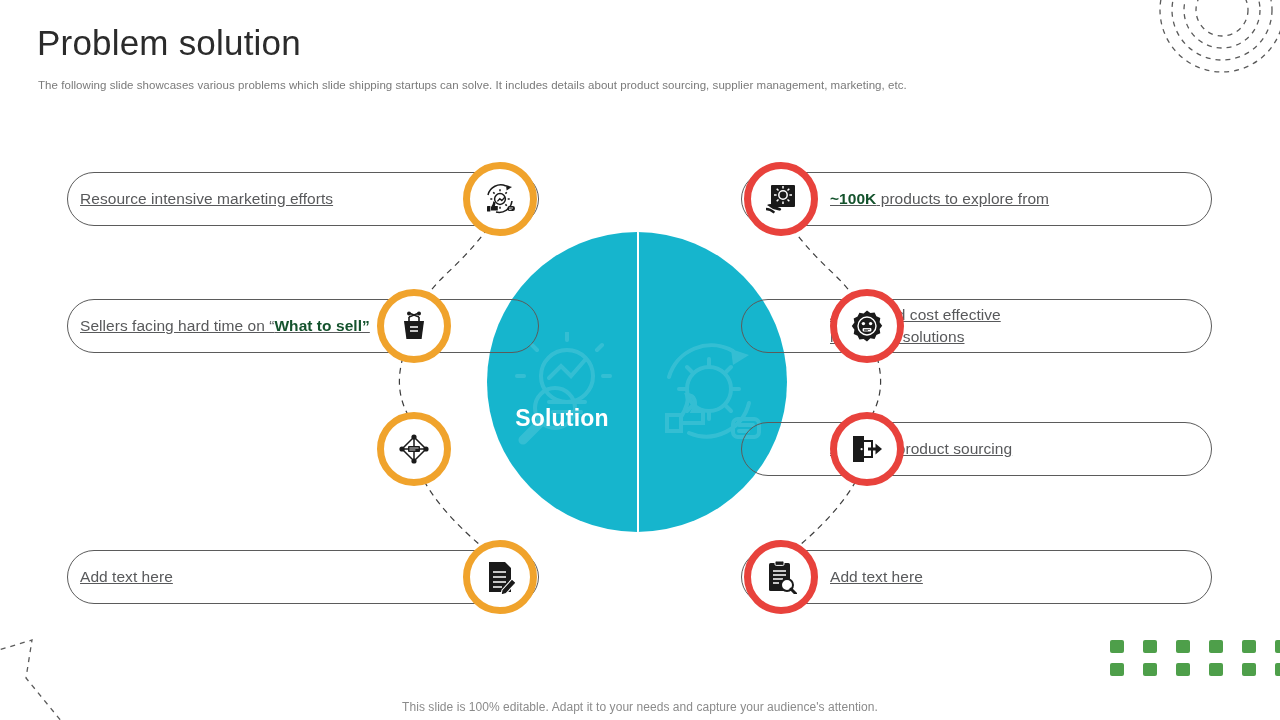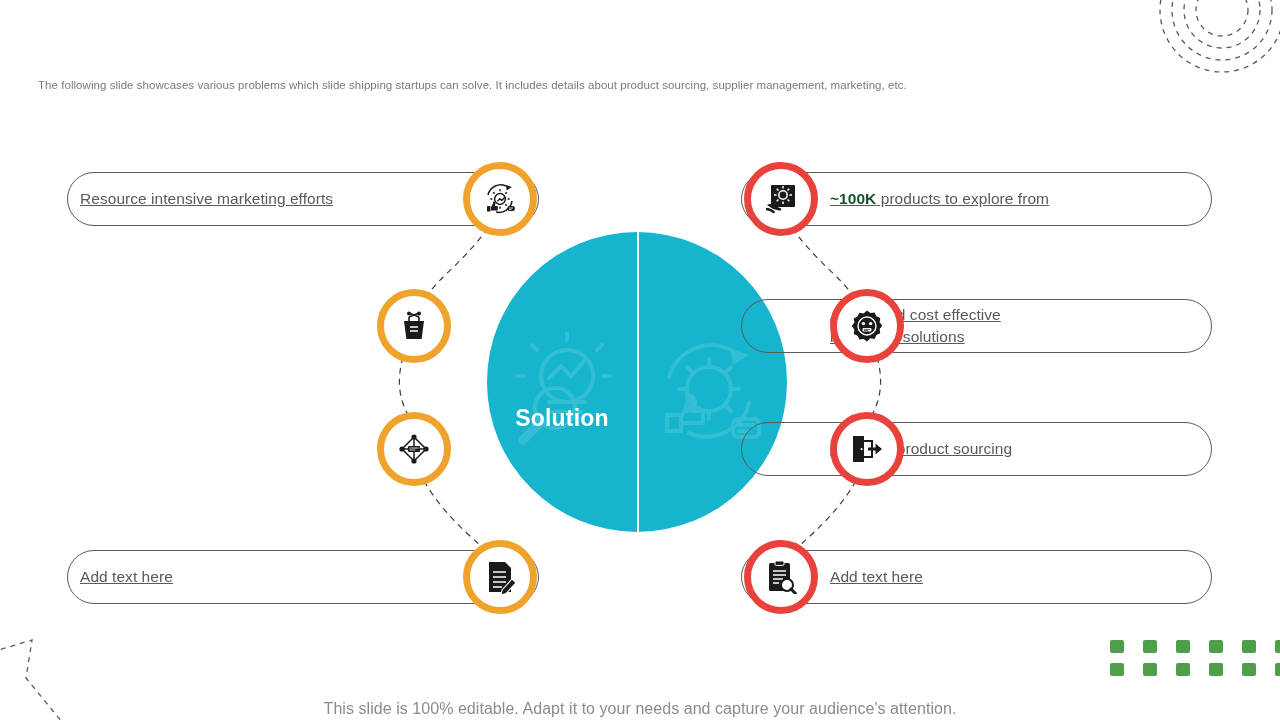--- a/index.html
+++ b/index.html
@@ -130,6 +130,7 @@
       <i></i>
   </div>
 
+  <div class="page-title">Problem solution</div>
   <div class="page-subtitle">The following slide showcases various problems which slide shipping startups can solve. It includes details about product sourcing, supplier management, marketing, etc.</div>
 
   <svg class="connectors">

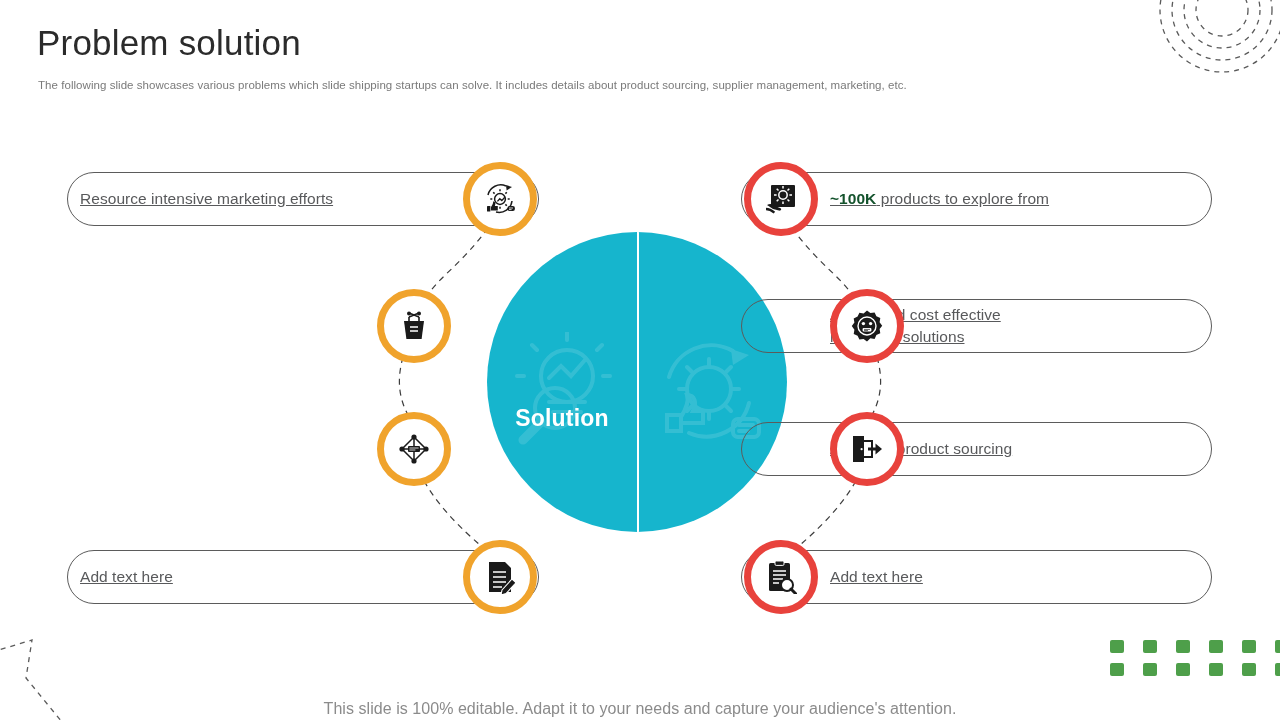--- a/index.html
+++ b/index.html
@@ -198,6 +198,9 @@
     </svg>
   </div>
 
+  <div class="pill left-pill" style="top:299px">
+    <span class="txt">Sellers facing hard time on “<b>What to sell”</b></span>
+  </div>
   <div class="ring orange" style="left:377px;top:289px">
     <svg width="32" height="34" viewBox="0 0 32 34">
       <path d="M6 12h20l-2.4 18H8.4z" fill="#1a1a1a"></path>

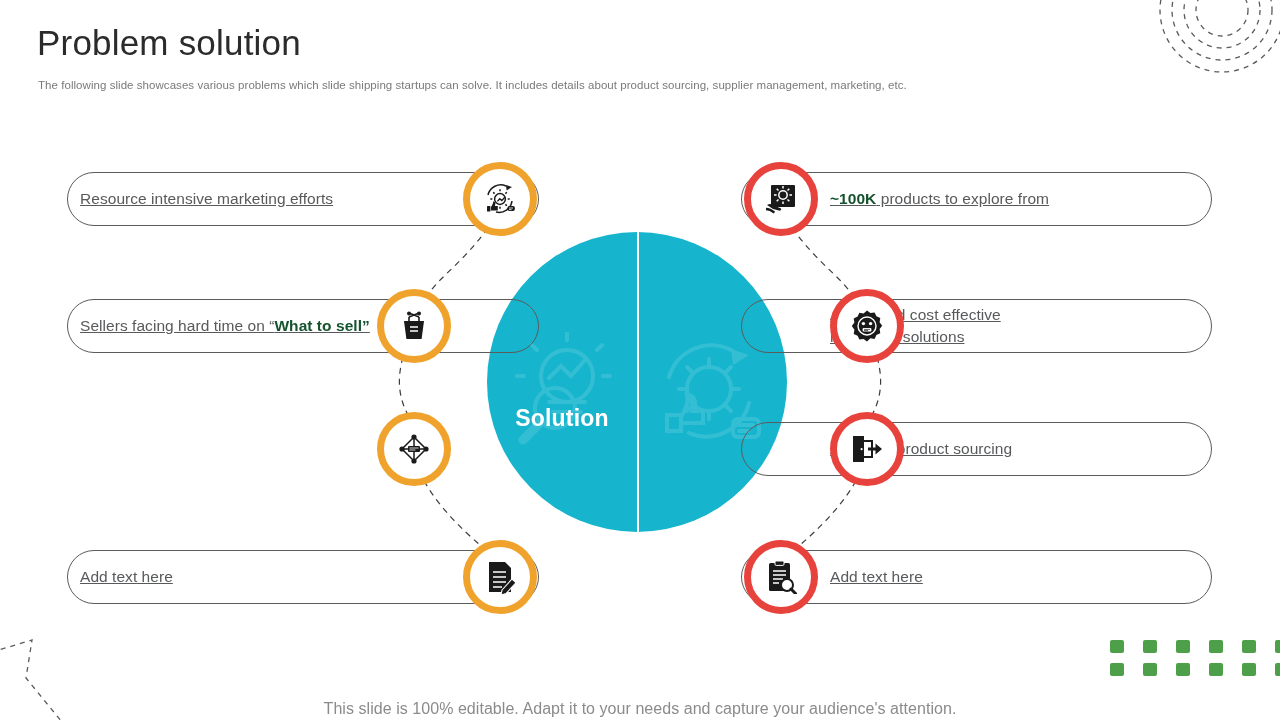--- a/index.html
+++ b/index.html
@@ -91,7 +91,7 @@
   
   .footer-note{
     position:absolute;left:0;top:700px;width:1280px;text-align:center;
-    font-size:16px;color:#8b8b8b;letter-spacing:.05px;
+    font-size:12px;color:#8b8b8b;letter-spacing:.05px;
   }
 </style>
 </head>

